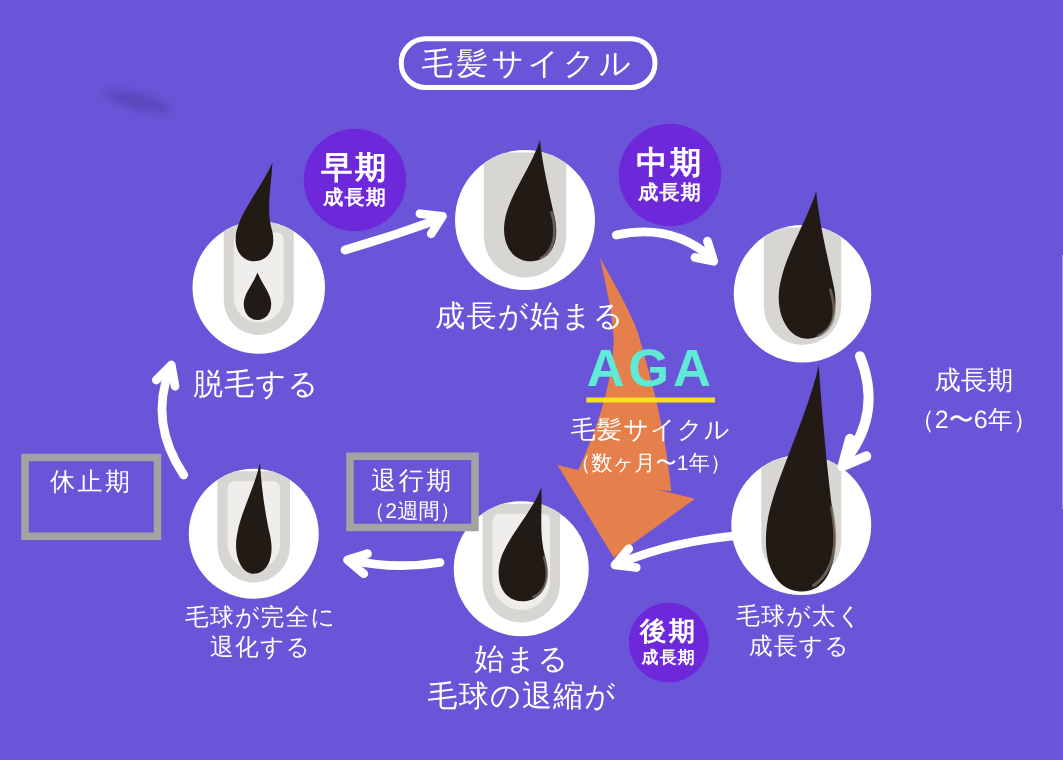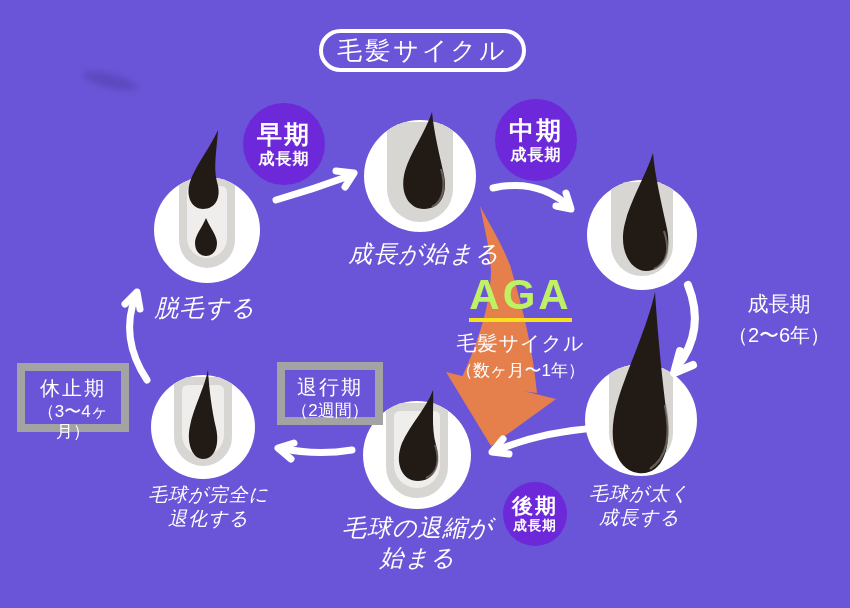--- a/index.html
+++ b/index.html
@@ -40,7 +40,7 @@
   }
   .obox .l1{display:block;font-size:20px;letter-spacing:2px;}
   .obox .l2{display:block;font-size:17px;margin-top:2px;}
-  .lbl{position:absolute;text-align:center;line-height:1.25;letter-spacing:1px;font-style:italic;}
+  .lbl{position:absolute;text-align:center;line-height:1.25;letter-spacing:1px;}
   .lbl span{display:block;}
   .fs24{font-size:24px;}
   .fs23{font-size:19px;}

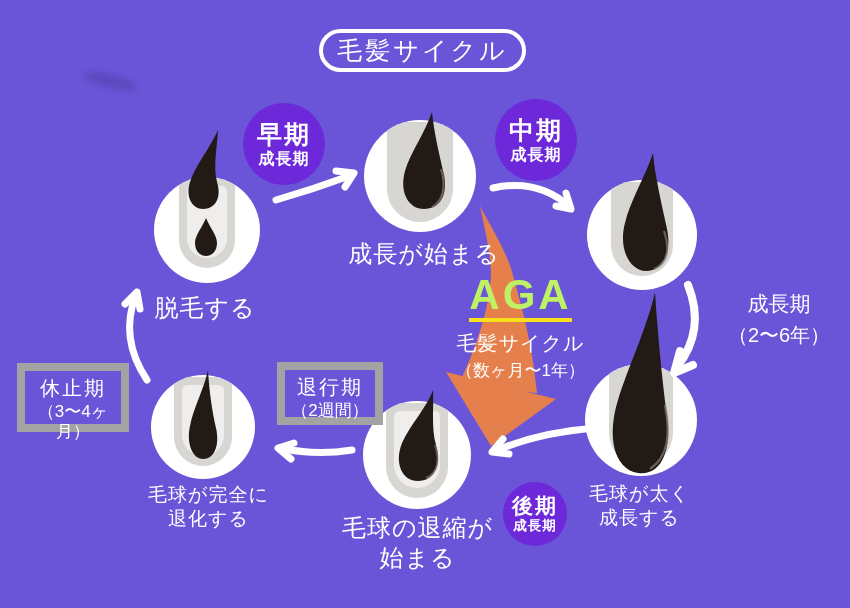--- a/index.html
+++ b/index.html
@@ -53,7 +53,7 @@
   .normal-l2{font-size:20px;margin-top:4px;display:block;}
   .aga-block{position:absolute;left:433px;top:274px;width:175px;text-align:center;}
   .aga-title{
-    display:inline-block;color:#bef264;font-size:42px;font-weight:bold;
+    display:inline-block;color:#5eead4;font-size:42px;font-weight:bold;
     letter-spacing:3px;line-height:1;border-bottom:4px solid #f8e11a;padding-bottom:2px;
   }
   .aga-l1{font-size:20px;margin-top:8px;display:block;letter-spacing:1px;}

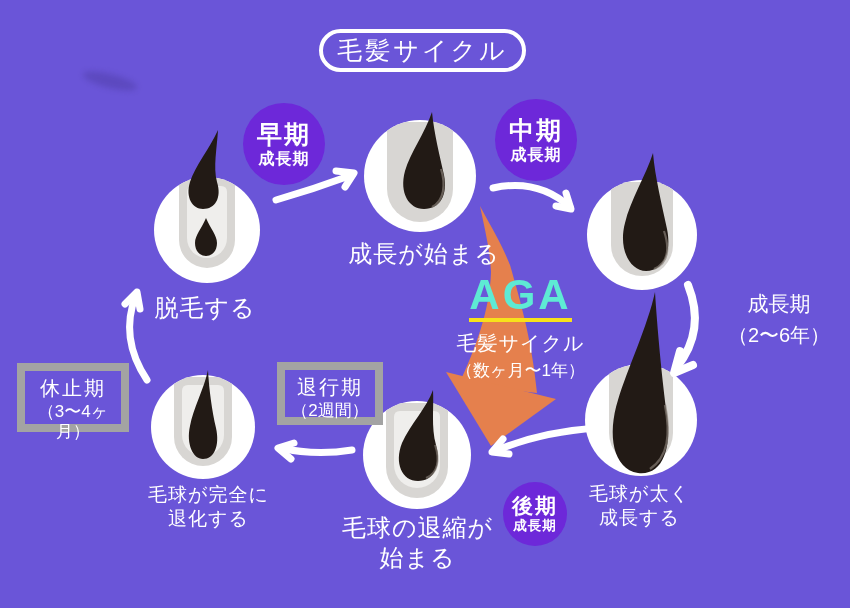--- a/index.html
+++ b/index.html
@@ -35,7 +35,7 @@
   .badge-sm .badge-title{font-size:21px;}
   .badge-sm .badge-sub{font-size:13.5px;margin-top:3px;}
   .obox{
-    position:absolute;border:8px solid #a3a3a3;box-sizing:border-box;
+    position:absolute;border:6px solid #a3a3a3;box-sizing:border-box;
     text-align:center;padding-top:5px;line-height:1.2;
   }
   .obox .l1{display:block;font-size:20px;letter-spacing:2px;}

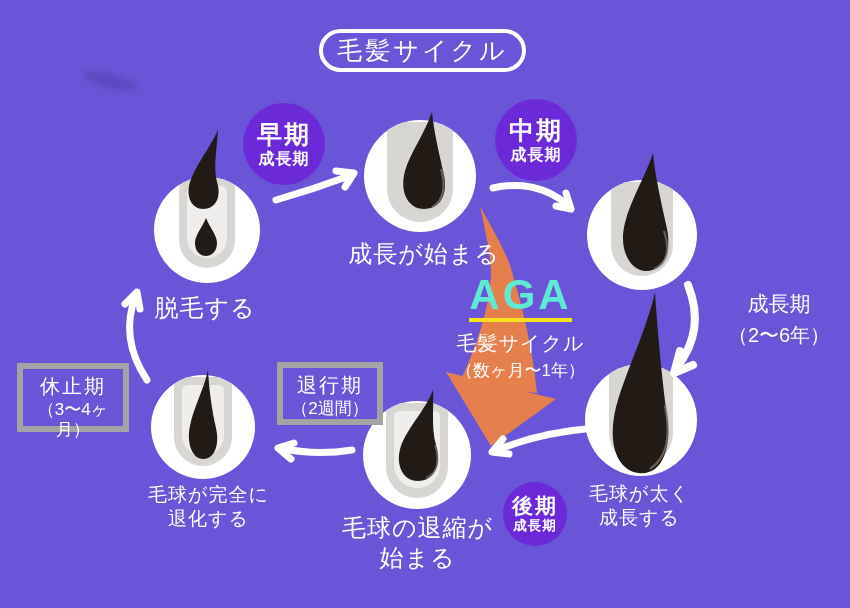--- a/index.html
+++ b/index.html
@@ -208,7 +208,6 @@
 
   <div class="obox" style="left:17px;top:363px;width:112px;height:69px">
     <span class="l1">休止期</span>
-    <span class="l2">（3〜4ヶ月）</span>
   </div>
   <div class="obox" style="left:277px;top:362px;width:106px;height:63px">
     <span class="l1">退行期</span>

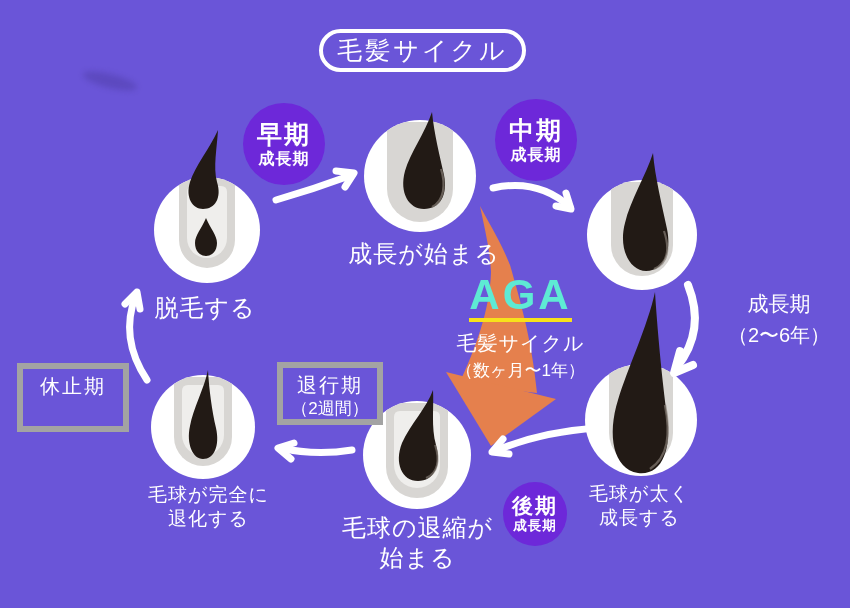--- a/index.html
+++ b/index.html
@@ -225,8 +225,8 @@
     <span>成長する</span>
   </div>
   <div class="lbl fs24" style="left:335px;top:513px;width:165px">
+    <span>始まる</span>
     <span>毛球の退縮が</span>
-    <span>始まる</span>
   </div>
   <div class="lbl fs23" style="left:126px;top:483px;width:165px">
     <span>毛球が完全に</span>

